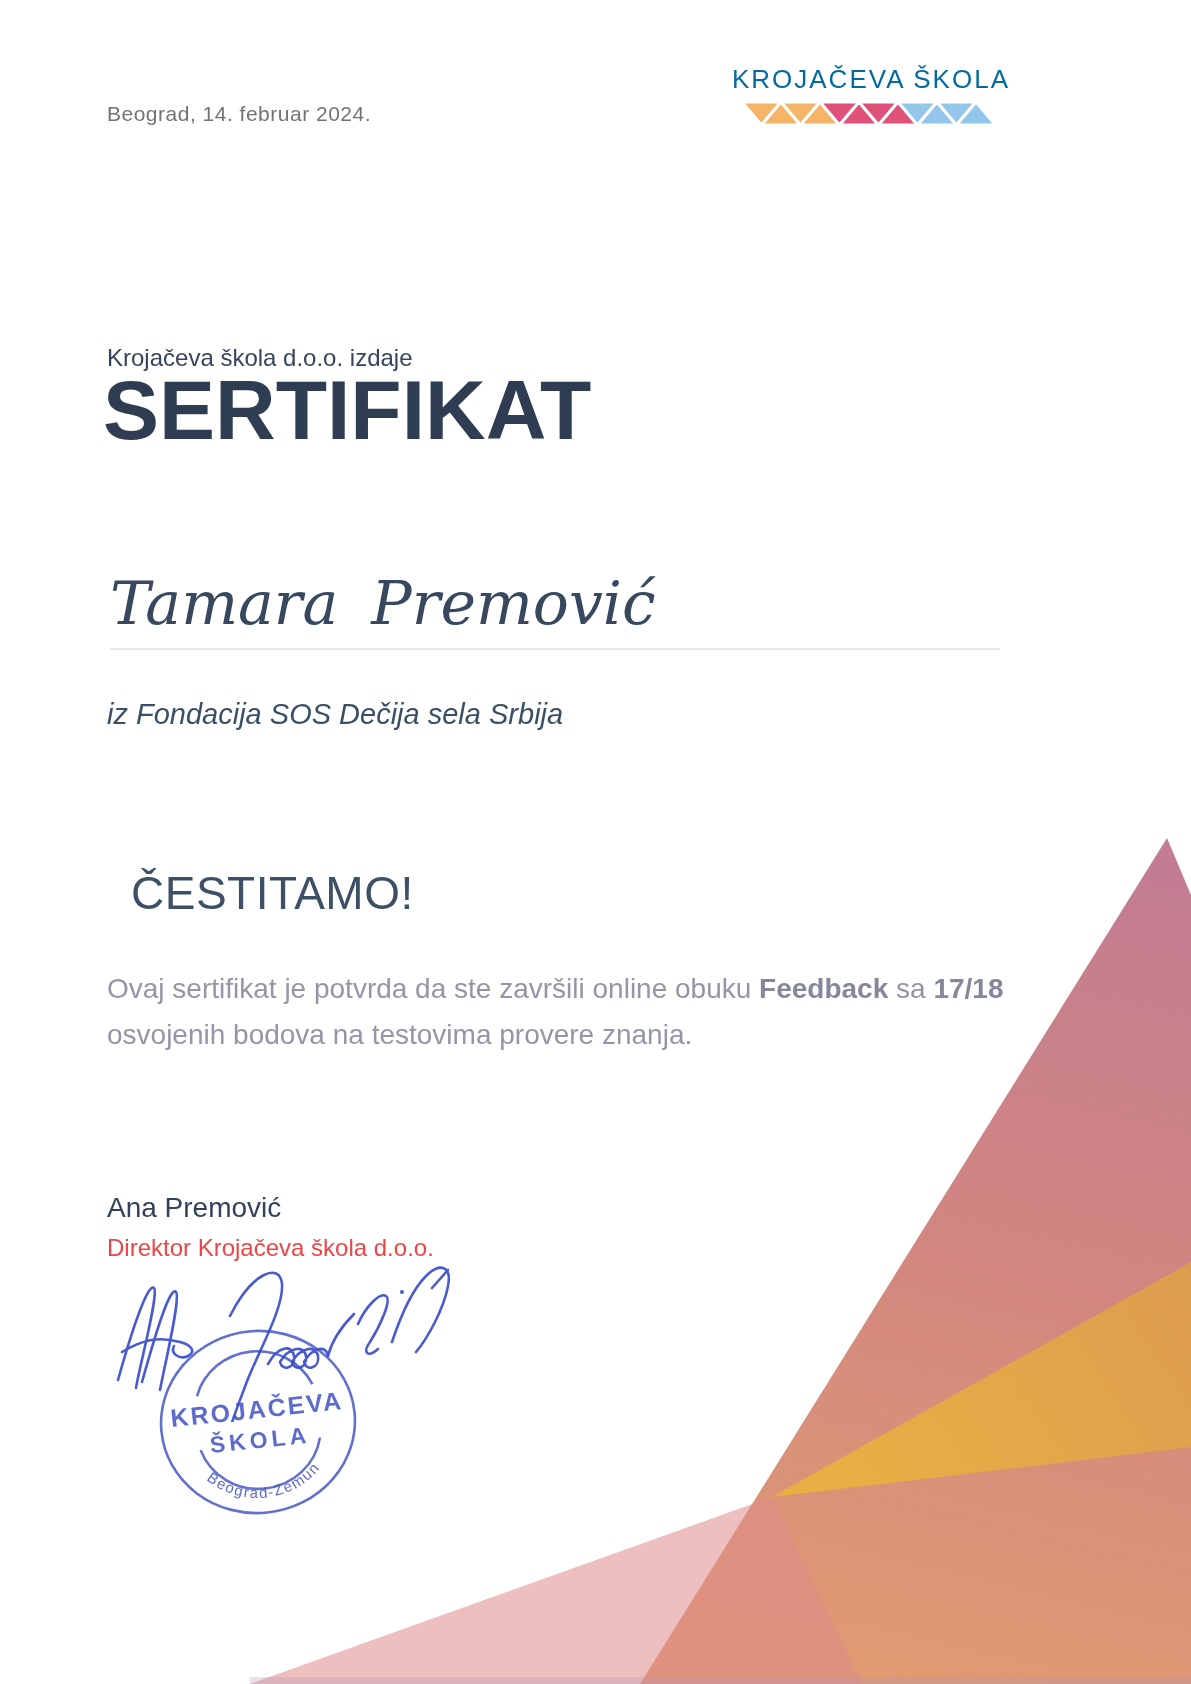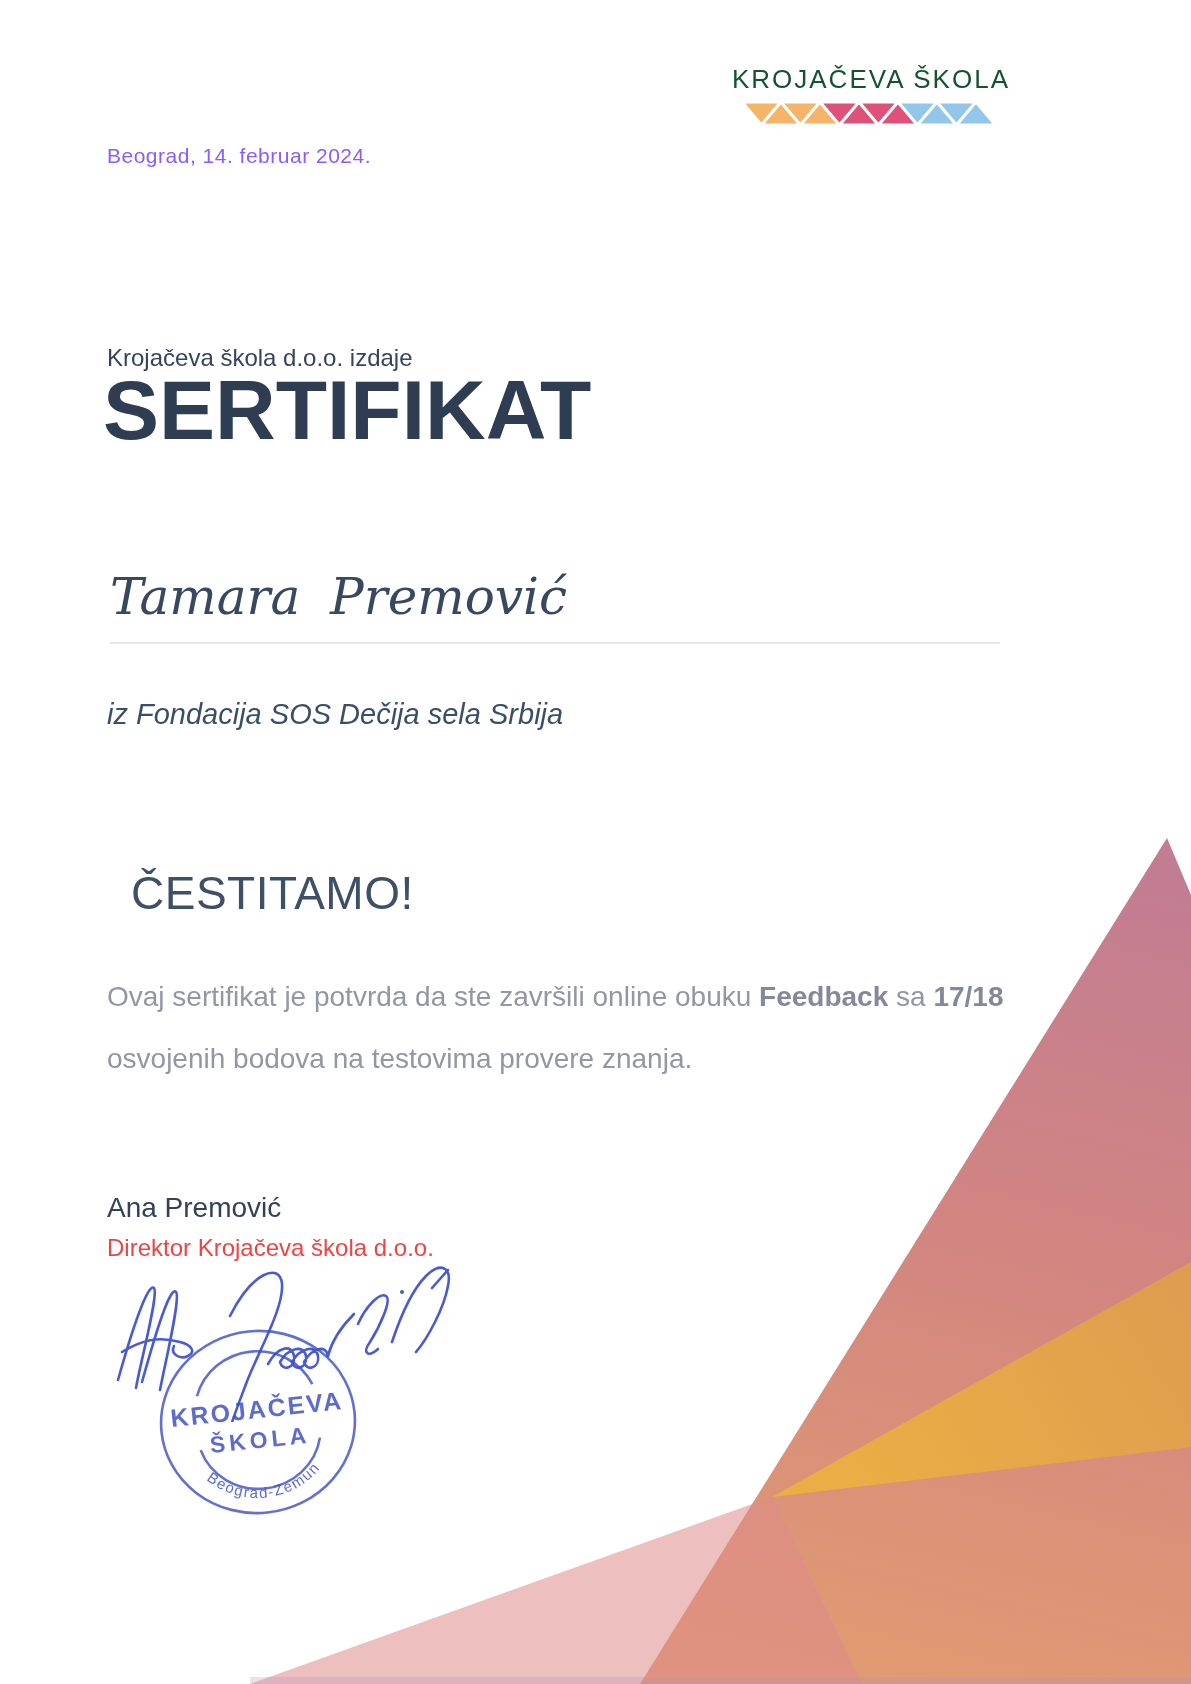--- a/index.html
+++ b/index.html
@@ -10,7 +10,7 @@
   }
   .date{position:absolute;left:107px;top:102px;font-size:21px;color:#8b5cf6;letter-spacing:.5px;margin-top:42px;}
   .logo{position:absolute;top:64px;left:690px;width:320px;}
-  .logo-text{font-size:26px;letter-spacing:2px;color:#14532d;text-align:right;white-space:nowrap;}
+  .logo-text{font-size:26px;letter-spacing:2px;color:#0369a1;text-align:right;white-space:nowrap;}
   .logo-triangles{display:block;margin:7px 18px 0 auto;}
   .issuer{position:absolute;left:107px;top:344px;font-size:24px;color:#36455C;}
   .title{position:absolute;left:103px;top:362px;font-size:84px;font-weight:800;color:#2E3D52;letter-spacing:0px;}

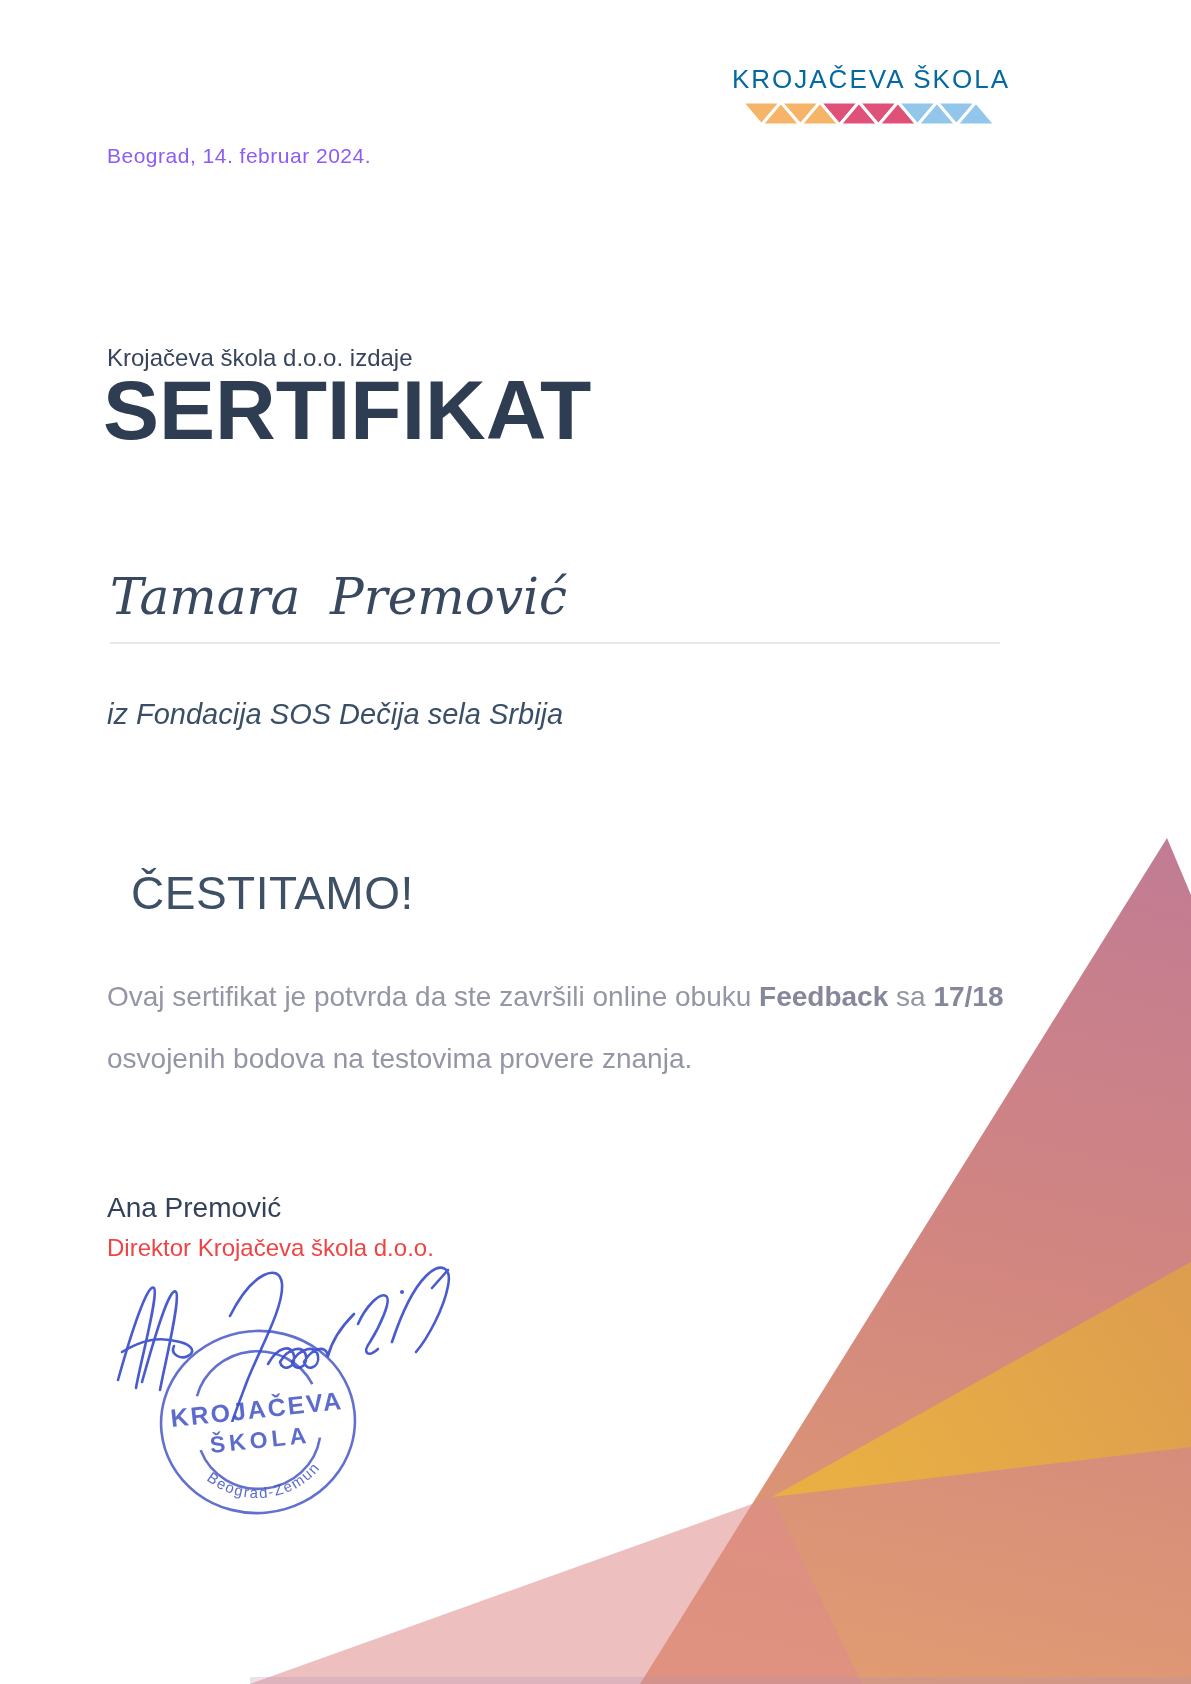--- a/index.html
+++ b/index.html
@@ -8,7 +8,7 @@
     overflow:hidden;margin:0 auto;
     font-family:"Liberation Sans","DejaVu Sans",sans-serif;
   }
-  .date{position:absolute;left:107px;top:102px;font-size:21px;color:#8b5cf6;letter-spacing:.5px;margin-top:42px;}
+  .date{position:absolute;left:107px;top:102px;font-size:21px;color:#737373;letter-spacing:.5px;}
   .logo{position:absolute;top:64px;left:690px;width:320px;}
   .logo-text{font-size:26px;letter-spacing:2px;color:#0369a1;text-align:right;white-space:nowrap;}
   .logo-triangles{display:block;margin:7px 18px 0 auto;}

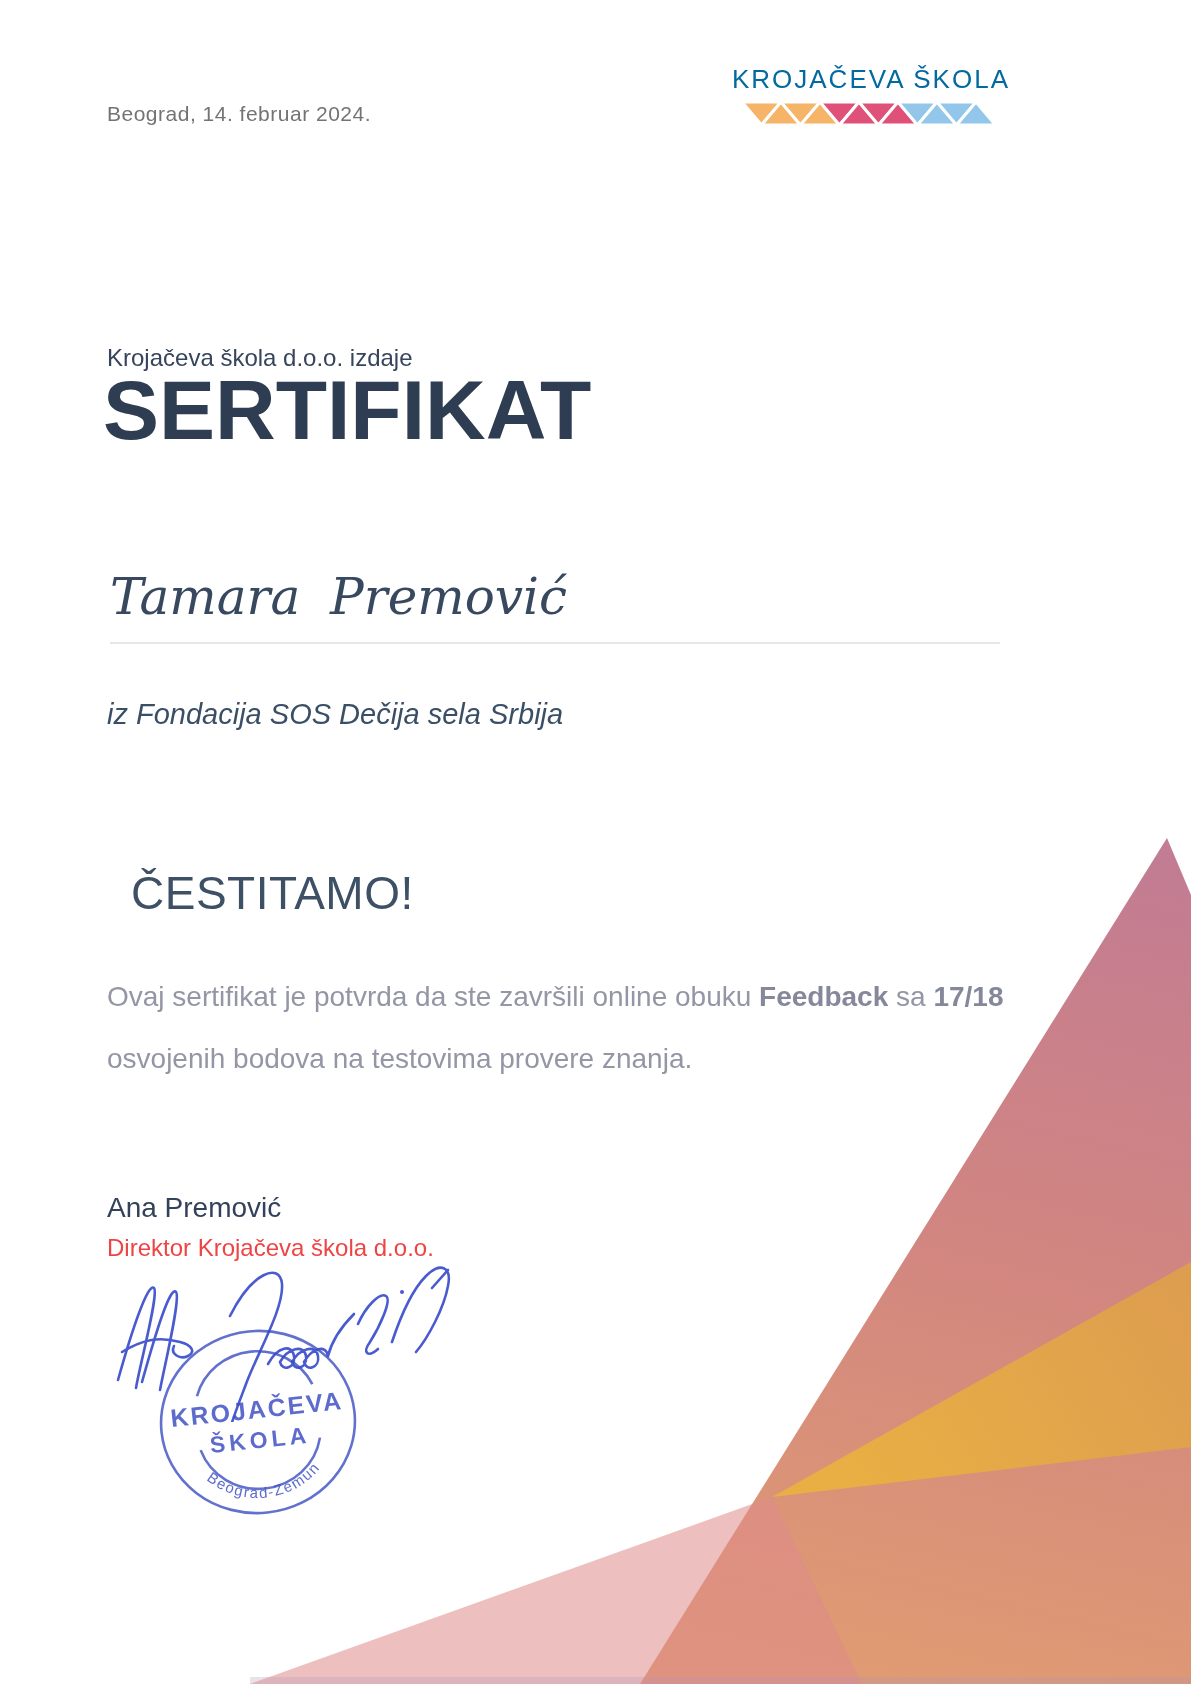--- a/index.html
+++ b/index.html
@@ -17,8 +17,8 @@
   .name{
     position:absolute;left:110px;top:568px;width:890px;
     font-family:"DejaVu Serif","Liberation Serif",serif;font-style:italic;
-    font-size:50px;color:#37485F;border-bottom:2px solid #E7E7EA;
-    padding-bottom:16px;word-spacing:14px;
+    font-size:60px;color:#37485F;border-bottom:2px solid #E7E7EA;
+    padding-bottom:10px;word-spacing:14px;
   }
   .org{position:absolute;left:107px;top:698px;font-size:29px;font-style:italic;color:#3A4F66;font-weight:500;}
   .congrats{position:absolute;left:107px;top:866px;font-size:46px;color:#3E5066;font-weight:500;letter-spacing:.5px;margin-left:24px;}

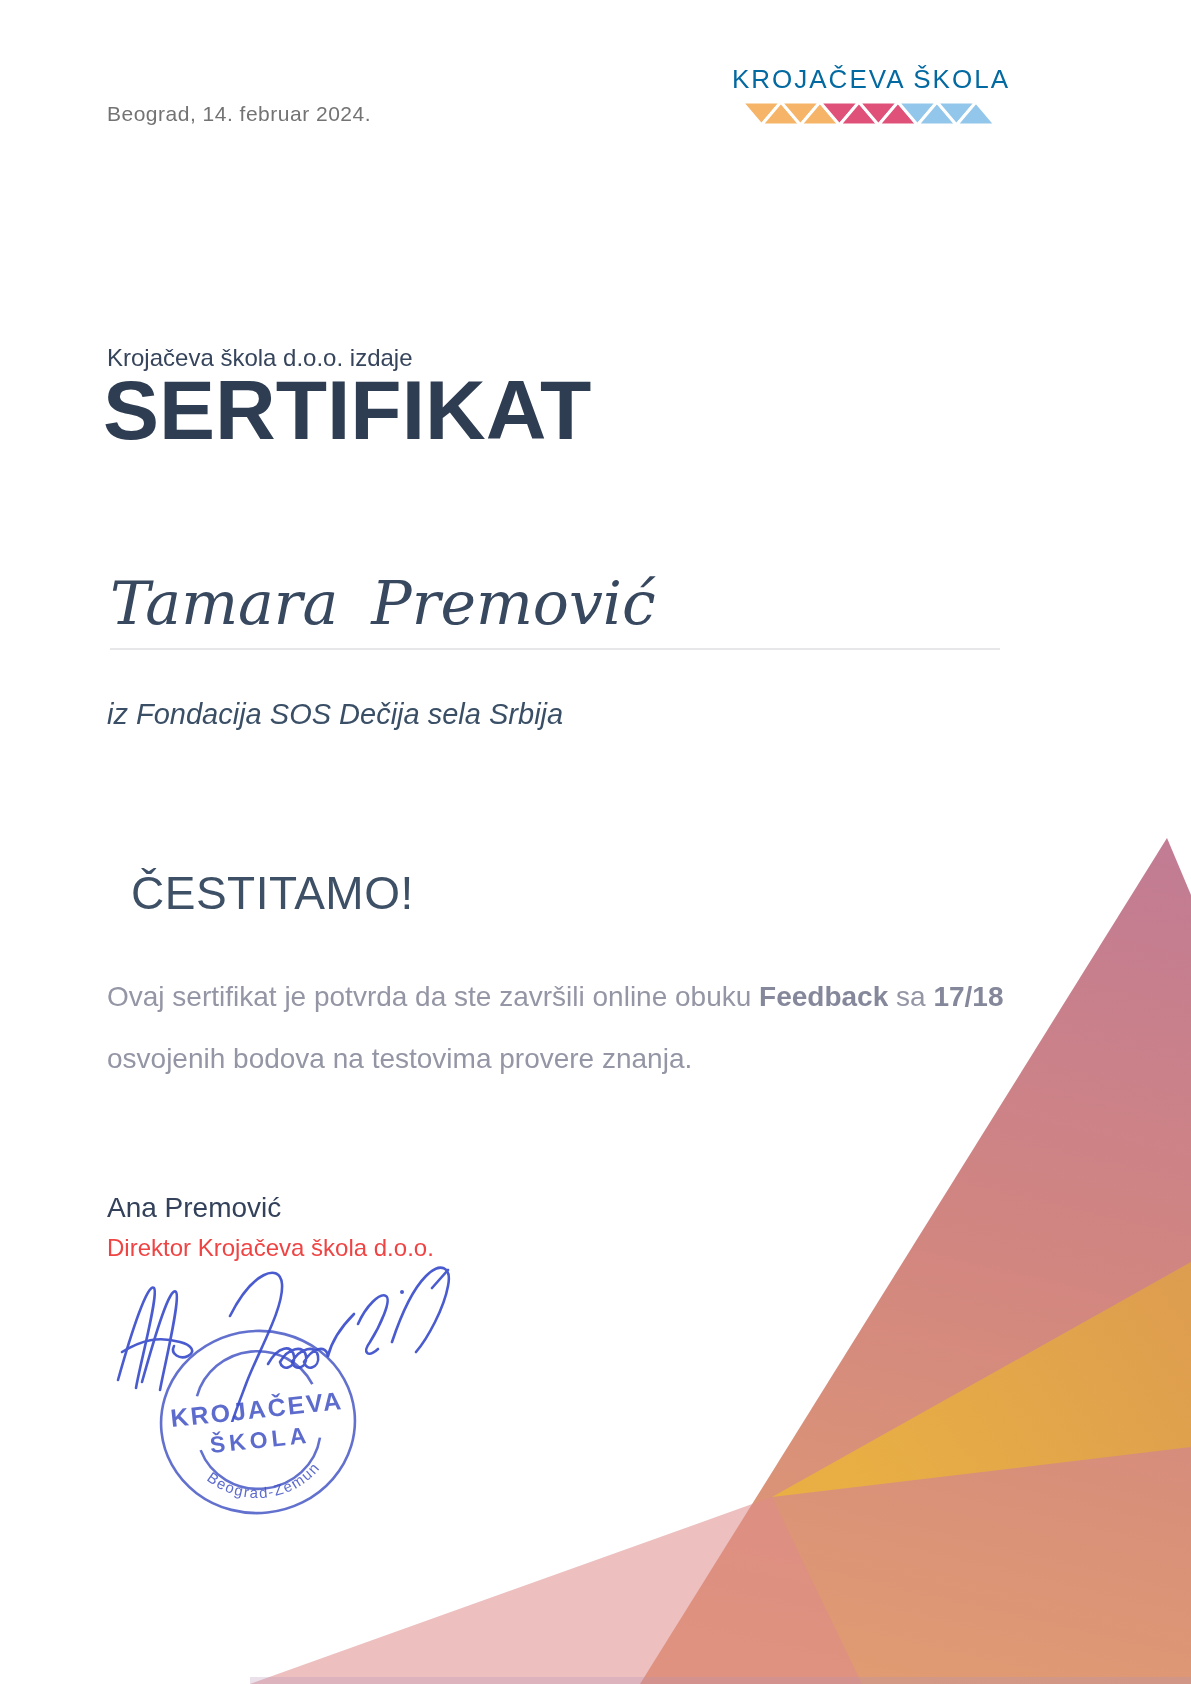--- a/index.html
+++ b/index.html
@@ -22,7 +22,7 @@
   }
   .org{position:absolute;left:107px;top:698px;font-size:29px;font-style:italic;color:#3A4F66;font-weight:500;}
   .congrats{position:absolute;left:107px;top:866px;font-size:46px;color:#3E5066;font-weight:500;letter-spacing:.5px;margin-left:24px;}
-  .body-text{position:absolute;left:107px;top:938px;width:960px;font-size:28px;line-height:62px;color:#9496A5;}
+  .body-text{position:absolute;left:107px;top:938px;width:960px;font-size:28px;line-height:46px;color:#9496A5;}
   .body-text b{color:#85889B;font-weight:700;}
   .signer-name{position:absolute;left:107px;top:1192px;font-size:28px;color:#33425A;}
   .signer-title{position:absolute;left:107px;top:1234px;font-size:24px;color:#ef4444;}

